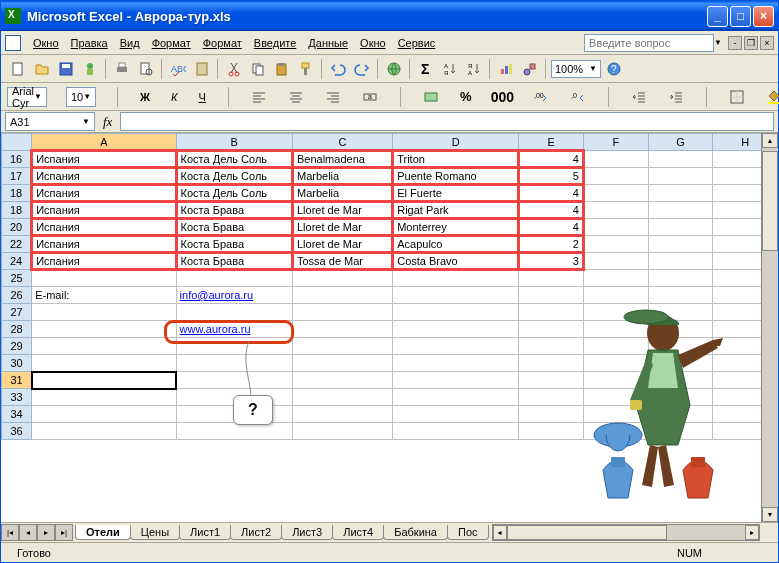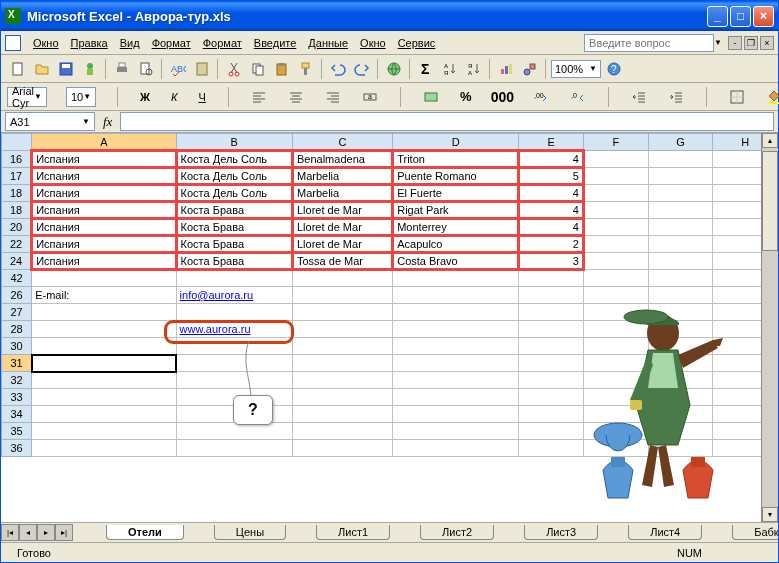--- a/index.html
+++ b/index.html
@@ -474,7 +474,7 @@
               <td></td>
             </tr>
             <tr>
-              <th class="rowhdr">42</th>
+              <th class="rowhdr">25</th>
               <td></td>
               <td></td>
               <td></td>

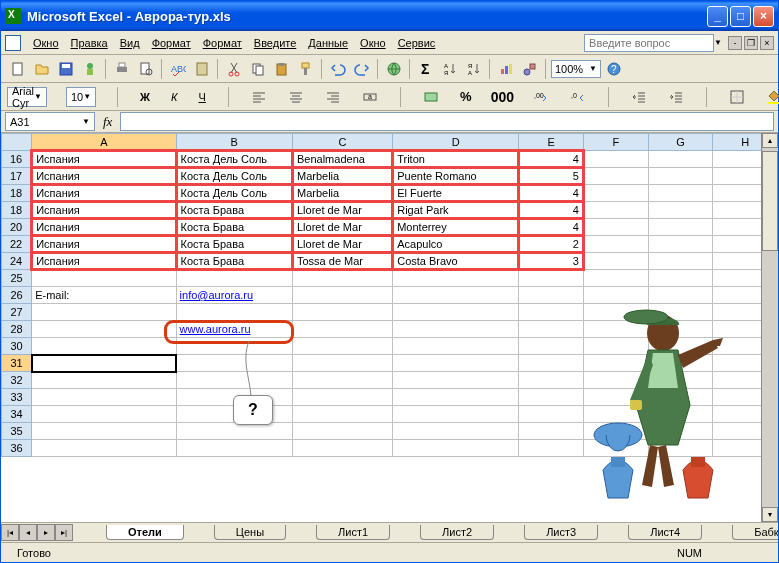--- a/index.html
+++ b/index.html
@@ -518,6 +518,17 @@
               <td></td>
             </tr>
             <tr>
+              <th class="rowhdr">29</th>
+              <td></td>
+              <td></td>
+              <td></td>
+              <td></td>
+              <td></td>
+              <td></td>
+              <td></td>
+              <td></td>
+            </tr>
+            <tr>
               <th class="rowhdr">30</th>
               <td></td>
               <td></td>

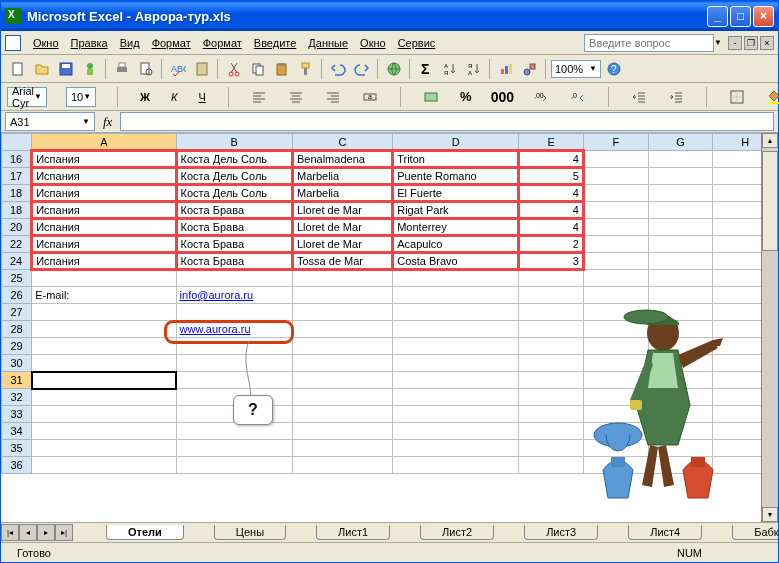--- a/index.html
+++ b/index.html
@@ -551,17 +551,6 @@
               <td></td>
             </tr>
             <tr>
-              <th class="rowhdr">32</th>
-              <td></td>
-              <td></td>
-              <td></td>
-              <td></td>
-              <td></td>
-              <td></td>
-              <td></td>
-              <td></td>
-            </tr>
-            <tr>
               <th class="rowhdr">33</th>
               <td></td>
               <td></td>

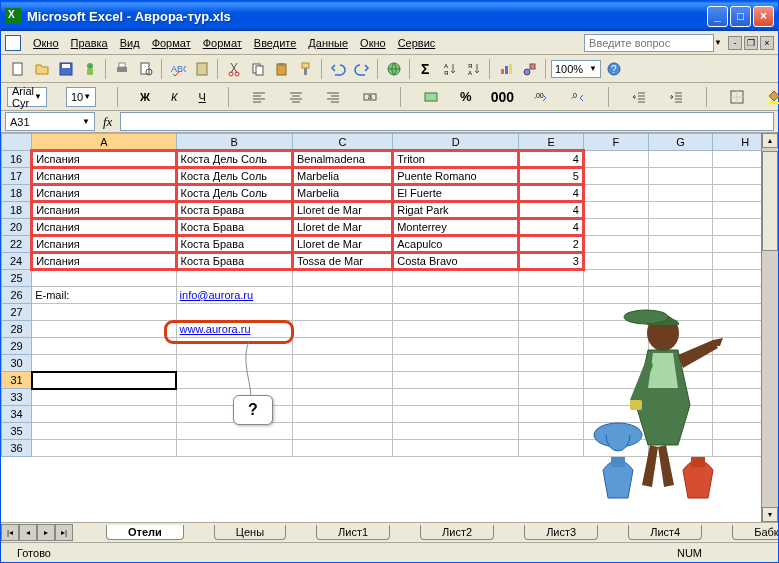--- a/index.html
+++ b/index.html
@@ -573,17 +573,6 @@
               <td></td>
             </tr>
             <tr>
-              <th class="rowhdr">35</th>
-              <td></td>
-              <td></td>
-              <td></td>
-              <td></td>
-              <td></td>
-              <td></td>
-              <td></td>
-              <td></td>
-            </tr>
-            <tr>
               <th class="rowhdr">36</th>
               <td></td>
               <td></td>

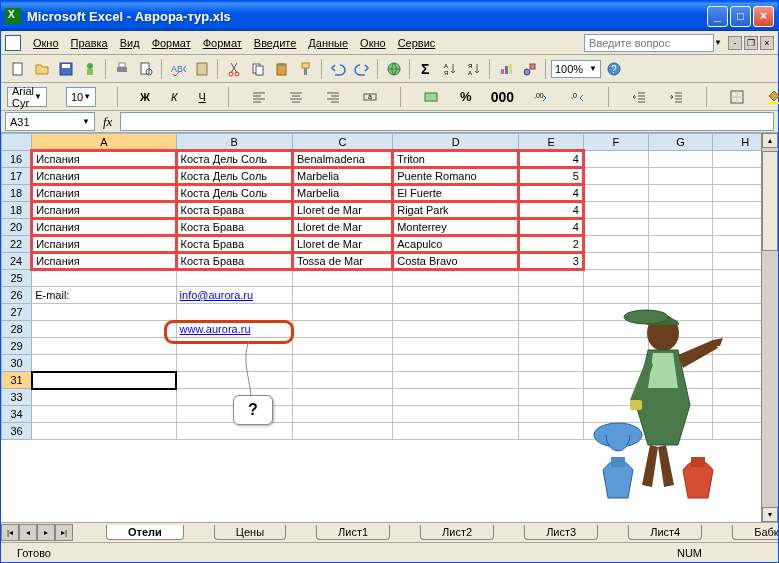--- a/index.html
+++ b/index.html
@@ -66,7 +66,7 @@
 .tab-nav { display: flex; }
 .tab-nav-btn { width: 18px; height: 17px; border: 1px solid #888; background: #d4d0c8; display: flex; align-items: center; justify-content: center; font-size: 8px; cursor: pointer; }
 .sheet-tabs { display: flex; margin-left: 2px; }
-.sheet-tab { padding: 1px 21px; background: #ece9d8; border: 1px solid #888; border-top: none; font-size: 11px; cursor: pointer; border-radius: 0 0 4px 4px; margin-right: -1px; margin-left: 31px; }
+.sheet-tab { padding: 1px 10px; background: #ece9d8; border: 1px solid #888; border-top: none; font-size: 11px; cursor: pointer; border-radius: 0 0 4px 4px; margin-right: -1px; }
 .sheet-tab.active { background: #fff; font-weight: bold; }
 .hscroll { flex: 1; height: 17px; background: #d4d0c8; border: 1px solid #888; margin-left: 4px; margin-right: 18px; position: relative; }
 .hscroll .thumb { position: absolute; left: 14px; top: 0; width: 160px; height: 100%; background: #ece9d8; border: 1px solid #888; }

